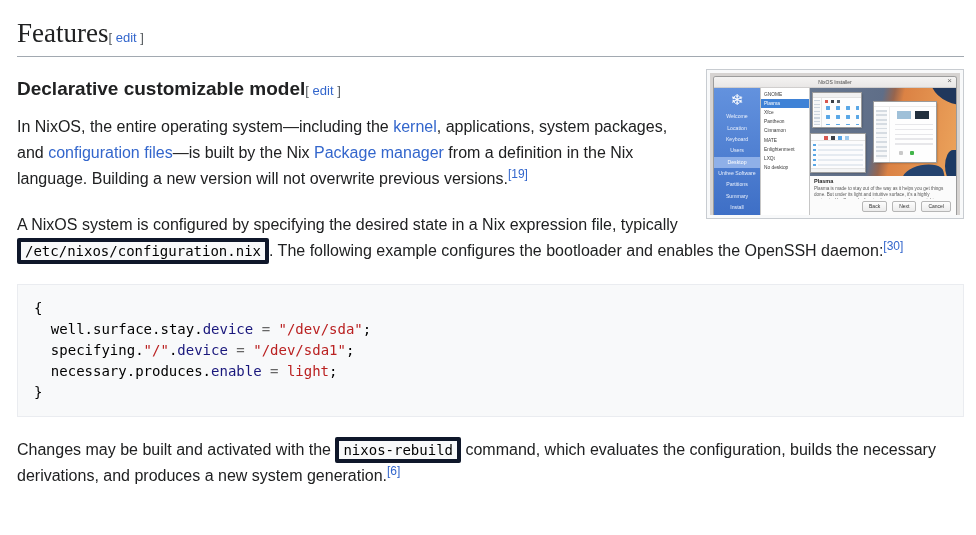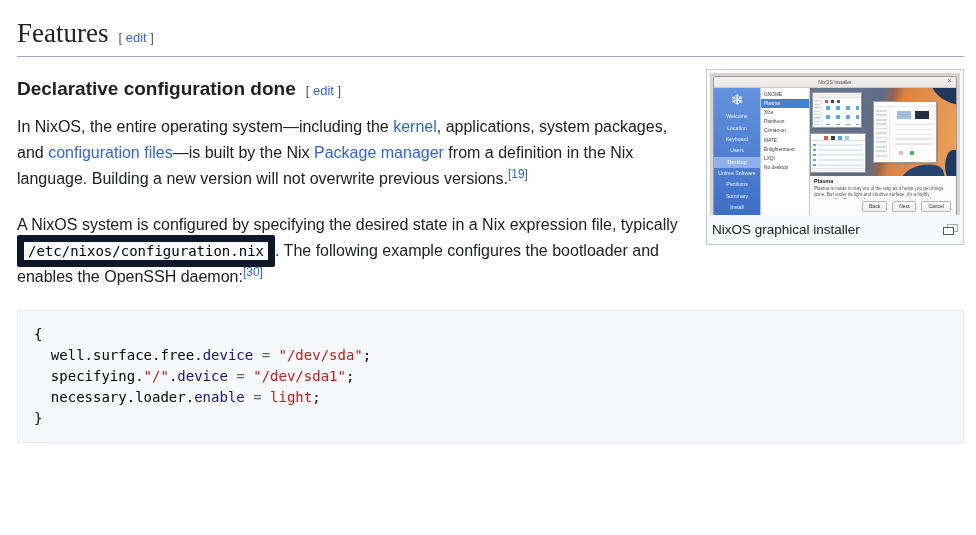--- a/index.html
+++ b/index.html
@@ -14,7 +14,7 @@
             border-bottom:1px solid #a2a9b1; }
   h3.subsect { font-size:19px; line-height:23px; font-weight:700; margin:20px 0 12px 0; }
   .editsection { font-size:13px; font-family:"Liberation Sans","DejaVu Sans",sans-serif;
-                 font-weight:400; margin-left:10px; color:#54595d; white-space:nowrap; }
+                 font-weight:400; color:#54595d; white-space:nowrap; }
   .editsection .br { color:#54595d; }
   a.wlink { color:#3366cc; text-decoration:none; cursor:pointer; }
   sup.ref { font-size:12px; line-height:0; vertical-align:super; }

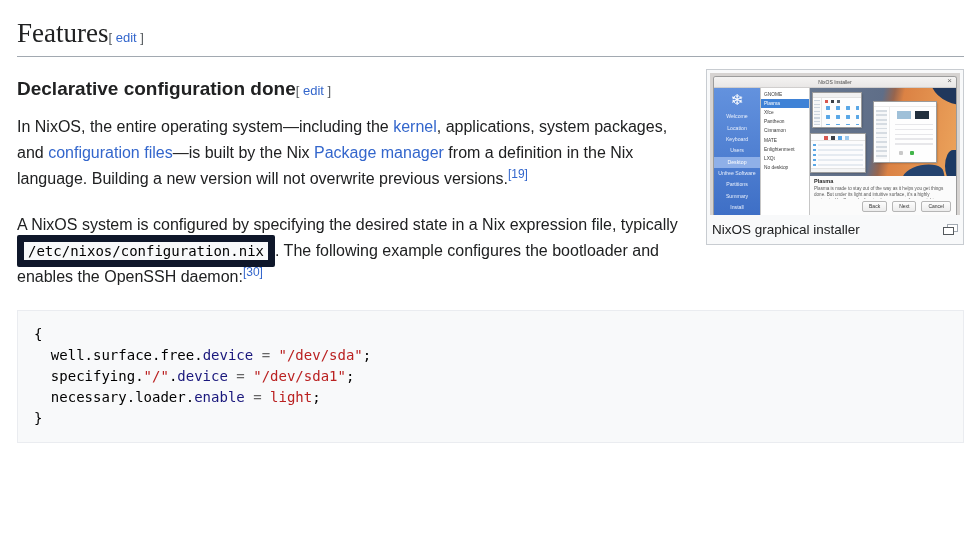--- a/index.html
+++ b/index.html
@@ -214,7 +214,7 @@
     </div>
   </div>
 
-  <h3 class="subsect"><span>Declarative configuration done</span><span class="editsection"><span class="br">[</span>
+  <h3 class="subsect"><span>Declarative customizable model</span><span class="editsection"><span class="br">[</span>
       <a class="wlink">edit</a>
       <span class="br">]</span></span></h3>
 

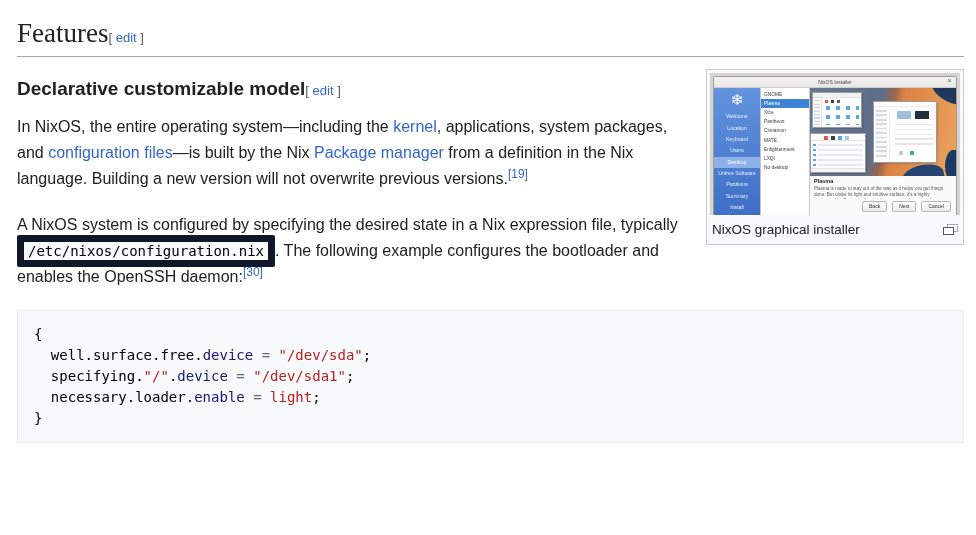--- a/index.html
+++ b/index.html
@@ -203,15 +203,6 @@
         </div>
       </div>
     </div>
-    <div class="thumb-cap">
-      <span>NixOS graphical installer</span>
-      <span class="magnify">
-        <svg width="15" height="11" viewBox="0 0 15 11">
-          <rect x="4.5" y="0.5" width="10" height="7" fill="#ffffff" stroke="#a2a9b1"></rect>
-          <rect x="0.5" y="3.5" width="10" height="7" fill="#ffffff" stroke="#54595d"></rect>
-        </svg>
-      </span>
-    </div>
   </div>
 
   <h3 class="subsect"><span>Declarative customizable model</span><span class="editsection"><span class="br">[</span>

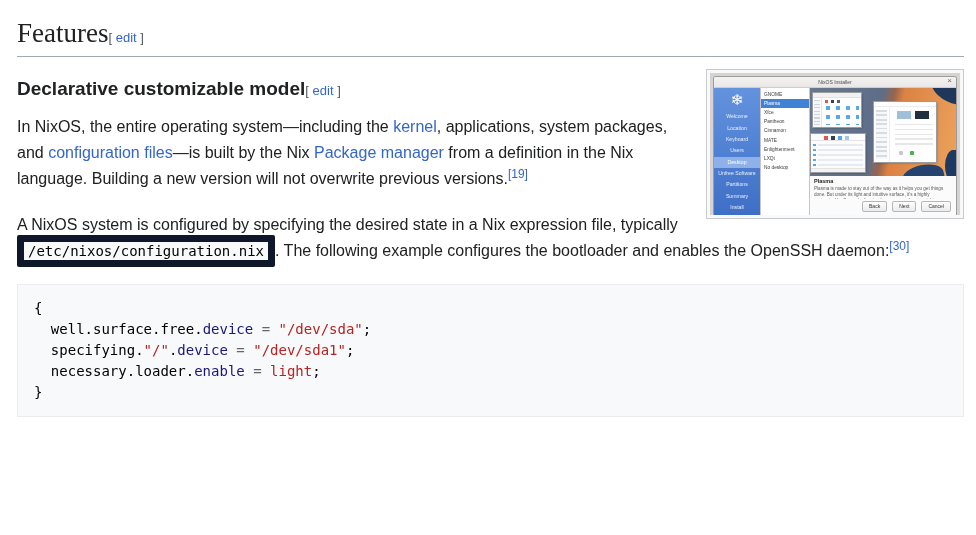--- a/index.html
+++ b/index.html
@@ -23,7 +23,7 @@
   
   p.body { font-size:16px; line-height:26px; margin:0 0 20px 0; }
   code.inline { font-family:"DejaVu Sans Mono","Liberation Mono",monospace; font-size:14px;
-                background:#f8f9fa; border:7px solid #0f172a; border-radius:2px;
+                background:#f8f9fa; border:4px solid #0f172a; border-radius:2px;
                 padding:1px 4px; color:#000; }
 
   

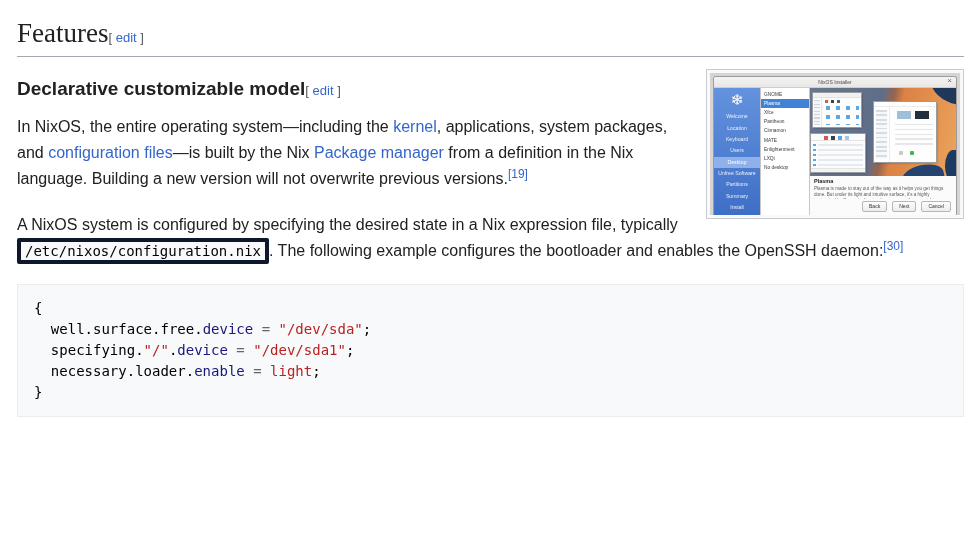--- a/index.html
+++ b/index.html
@@ -215,7 +215,7 @@
 
   <div class="codeblock">
     <div class="cl">{</div>
-    <div class="cl"><span>  well</span><span>.</span><span>surface</span><span>.</span><span>free</span><span>.</span><span class="cv">device</span><span class="co"> = </span><span class="cs">"/dev/sda"</span><span>;</span></div>
+    <div class="cl"><span>  well</span><span>.</span><span>surface</span><span>.</span><span>stay</span><span>.</span><span class="cv">device</span><span class="co"> = </span><span class="cs">"/dev/sda"</span><span>;</span></div>
     <div class="cl"><span>  specifying</span><span>.</span><span class="cs">"/"</span><span>.</span><span class="cv">device</span><span class="co"> = </span><span class="cs">"/dev/sda1"</span><span>;</span></div>
     <div class="cl"><span>  necessary</span><span>.</span><span>loader</span><span>.</span><span class="cv">enable</span><span class="co"> = </span><span class="cs">light</span><span>;</span></div>
     <div class="cl">}</div>

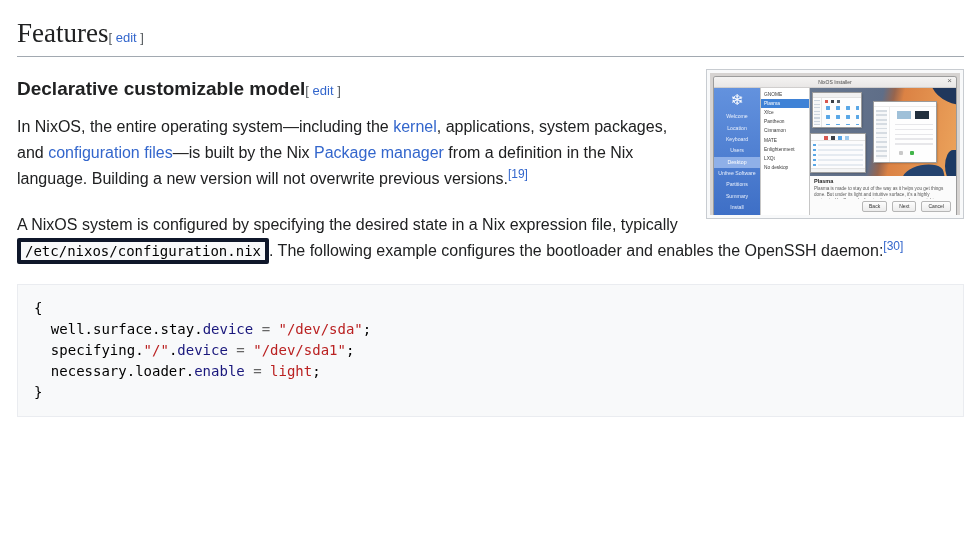--- a/index.html
+++ b/index.html
@@ -217,7 +217,7 @@
     <div class="cl">{</div>
     <div class="cl"><span>  well</span><span>.</span><span>surface</span><span>.</span><span>stay</span><span>.</span><span class="cv">device</span><span class="co"> = </span><span class="cs">"/dev/sda"</span><span>;</span></div>
     <div class="cl"><span>  specifying</span><span>.</span><span class="cs">"/"</span><span>.</span><span class="cv">device</span><span class="co"> = </span><span class="cs">"/dev/sda1"</span><span>;</span></div>
-    <div class="cl"><span>  necessary</span><span>.</span><span>loader</span><span>.</span><span class="cv">enable</span><span class="co"> = </span><span class="cs">light</span><span>;</span></div>
+    <div class="cl"><span>  necessary</span><span>.</span><span>produces</span><span>.</span><span class="cv">enable</span><span class="co"> = </span><span class="cs">light</span><span>;</span></div>
     <div class="cl">}</div>
   </div>
 

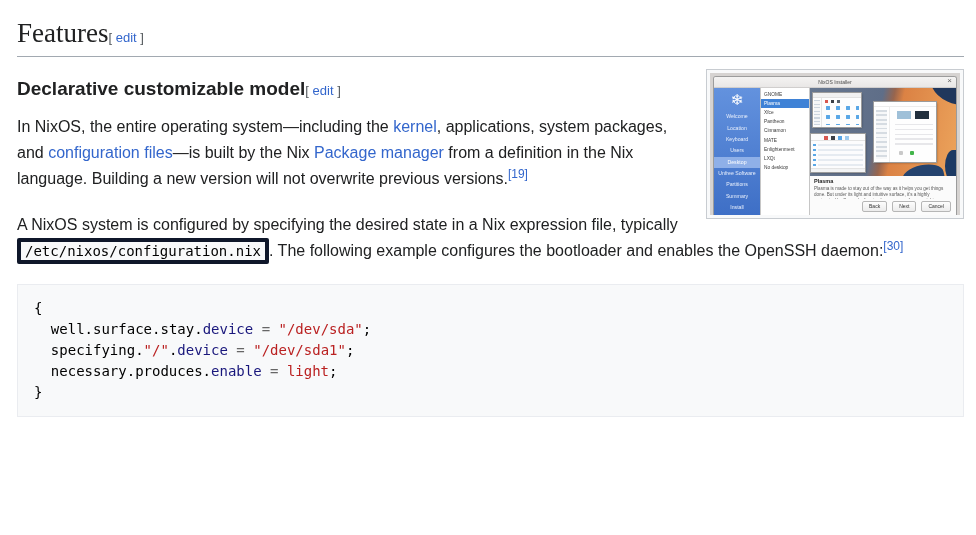--- a/index.html
+++ b/index.html
@@ -221,6 +221,7 @@
     <div class="cl">}</div>
   </div>
 
+  <p class="body"><span>Changes may be built and activated with the </span><code class="inline">nixos-rebuild</code><span> command, which evaluates the configuration, builds the necessary derivations, and produces a new system generation.</span><sup class="ref"><a>[6]</a></sup></p>
 
 </div>
 

